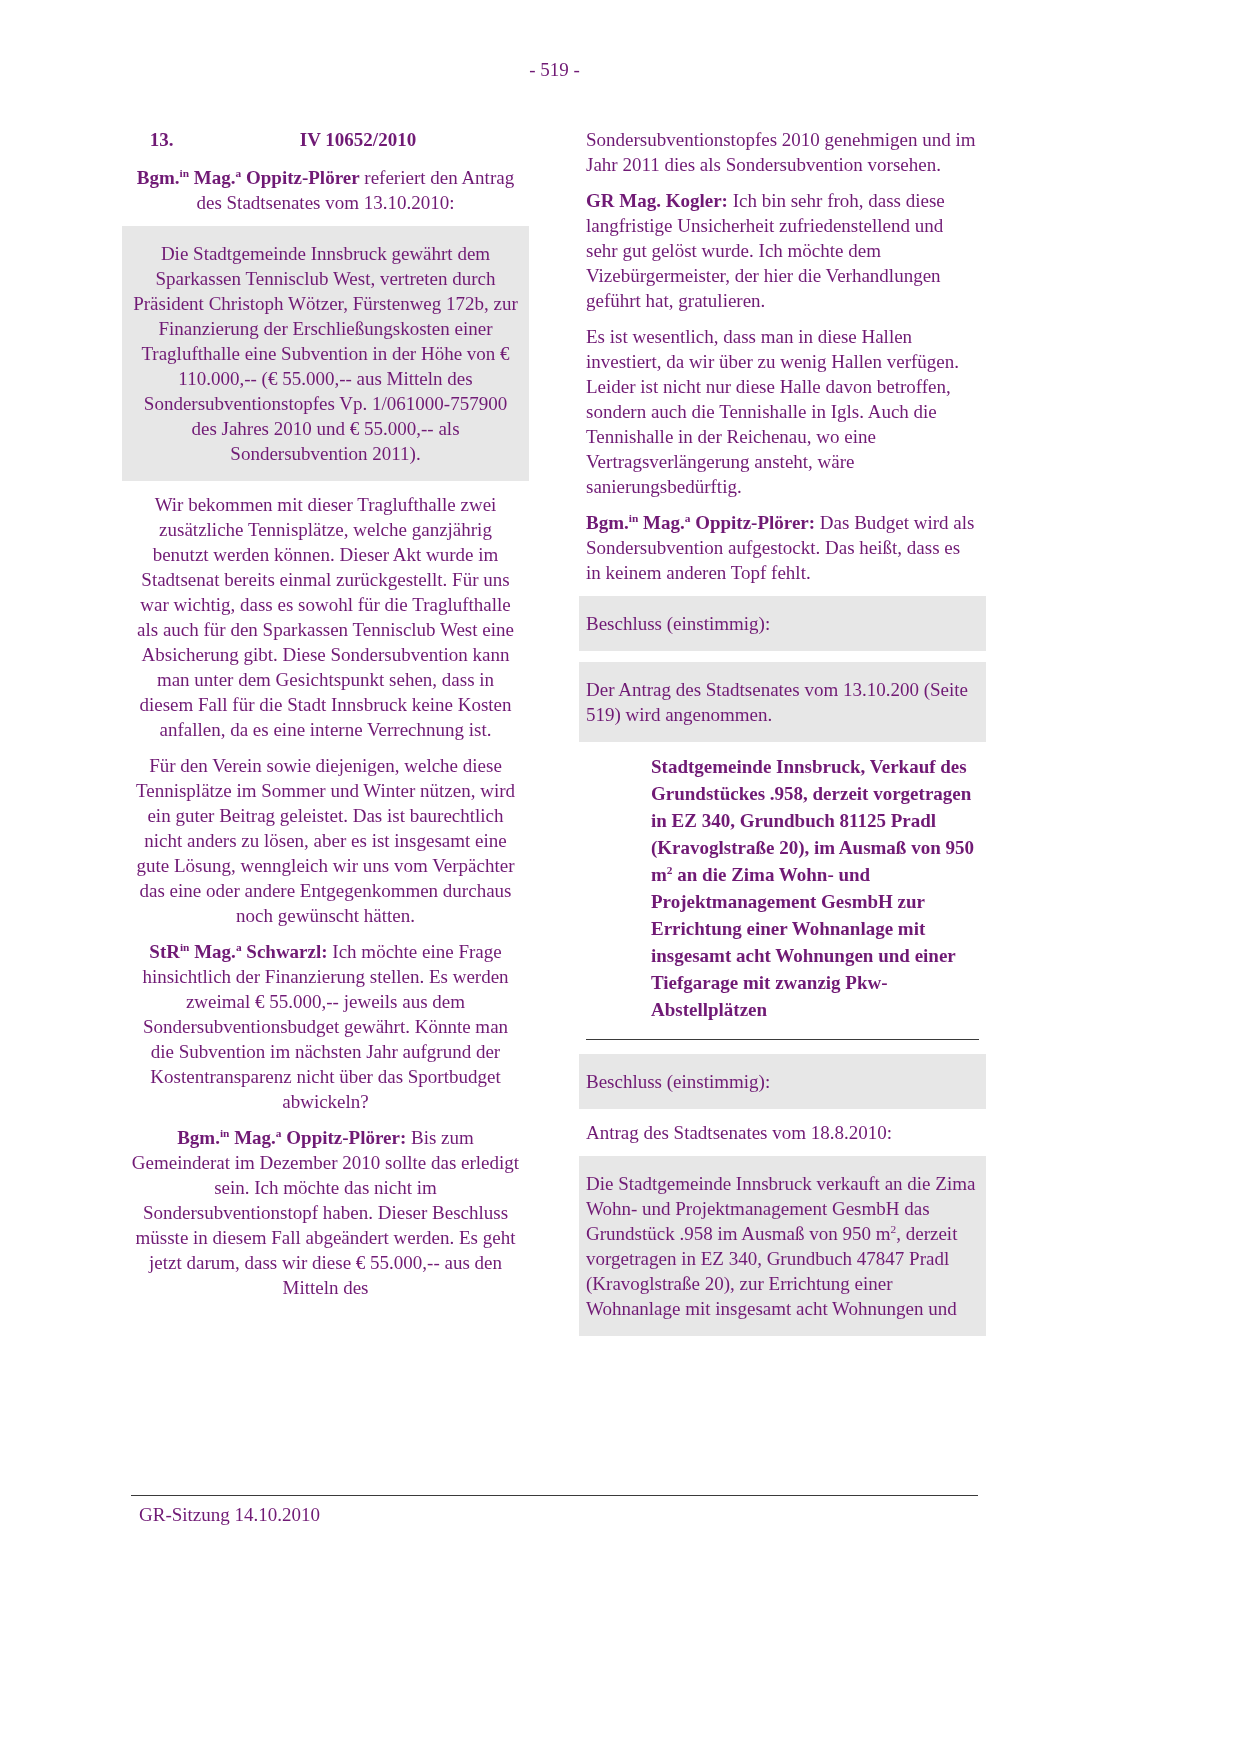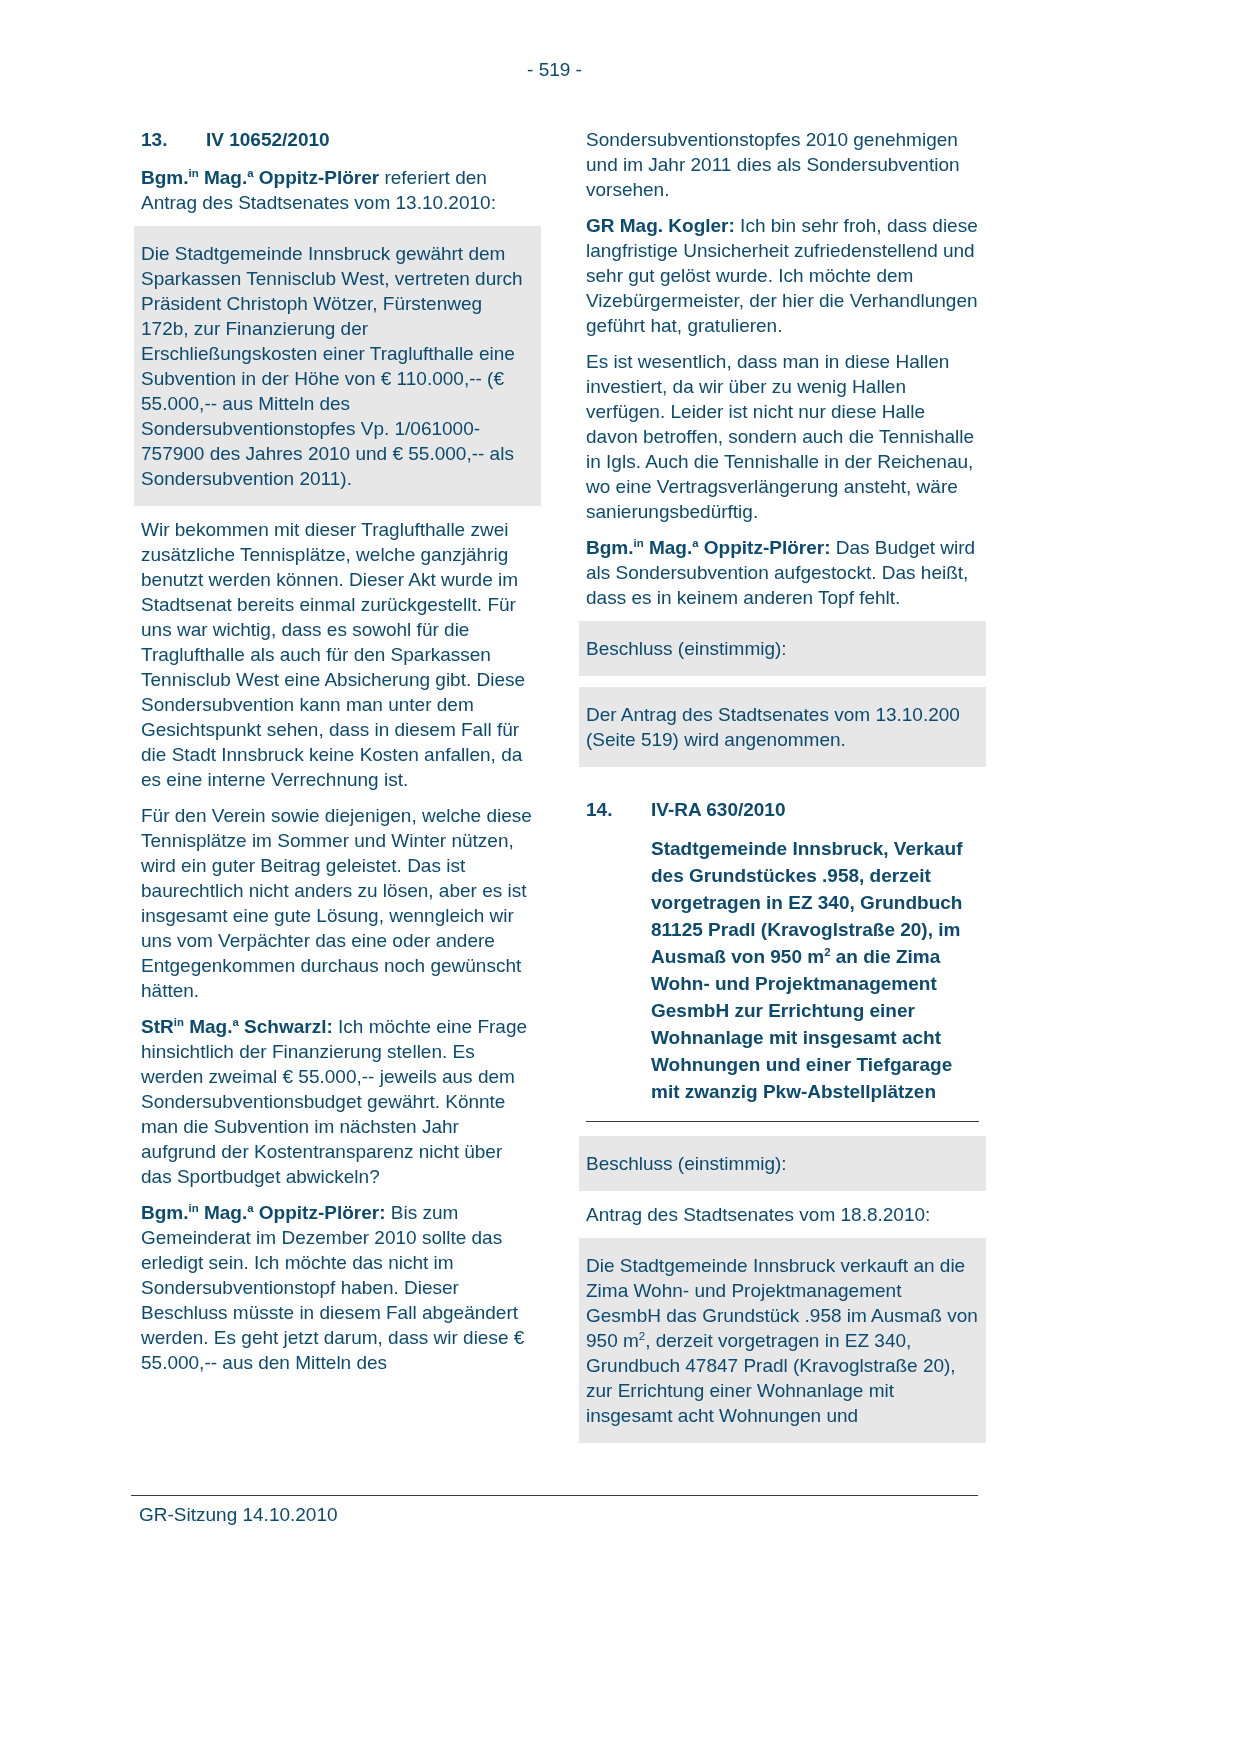--- a/index.html
+++ b/index.html
@@ -11,10 +11,10 @@
     width: 1240px;
     height: 1755px;
     background: #ffffff;
-    font-family: Liberation Sans, sans-serif;
+    font-family: Liberation Serif, serif;
     font-size: 19px;
     line-height: 25px;
-    color: #0c4a6e;
+    color: #701a75;
     overflow: hidden;
   }
 

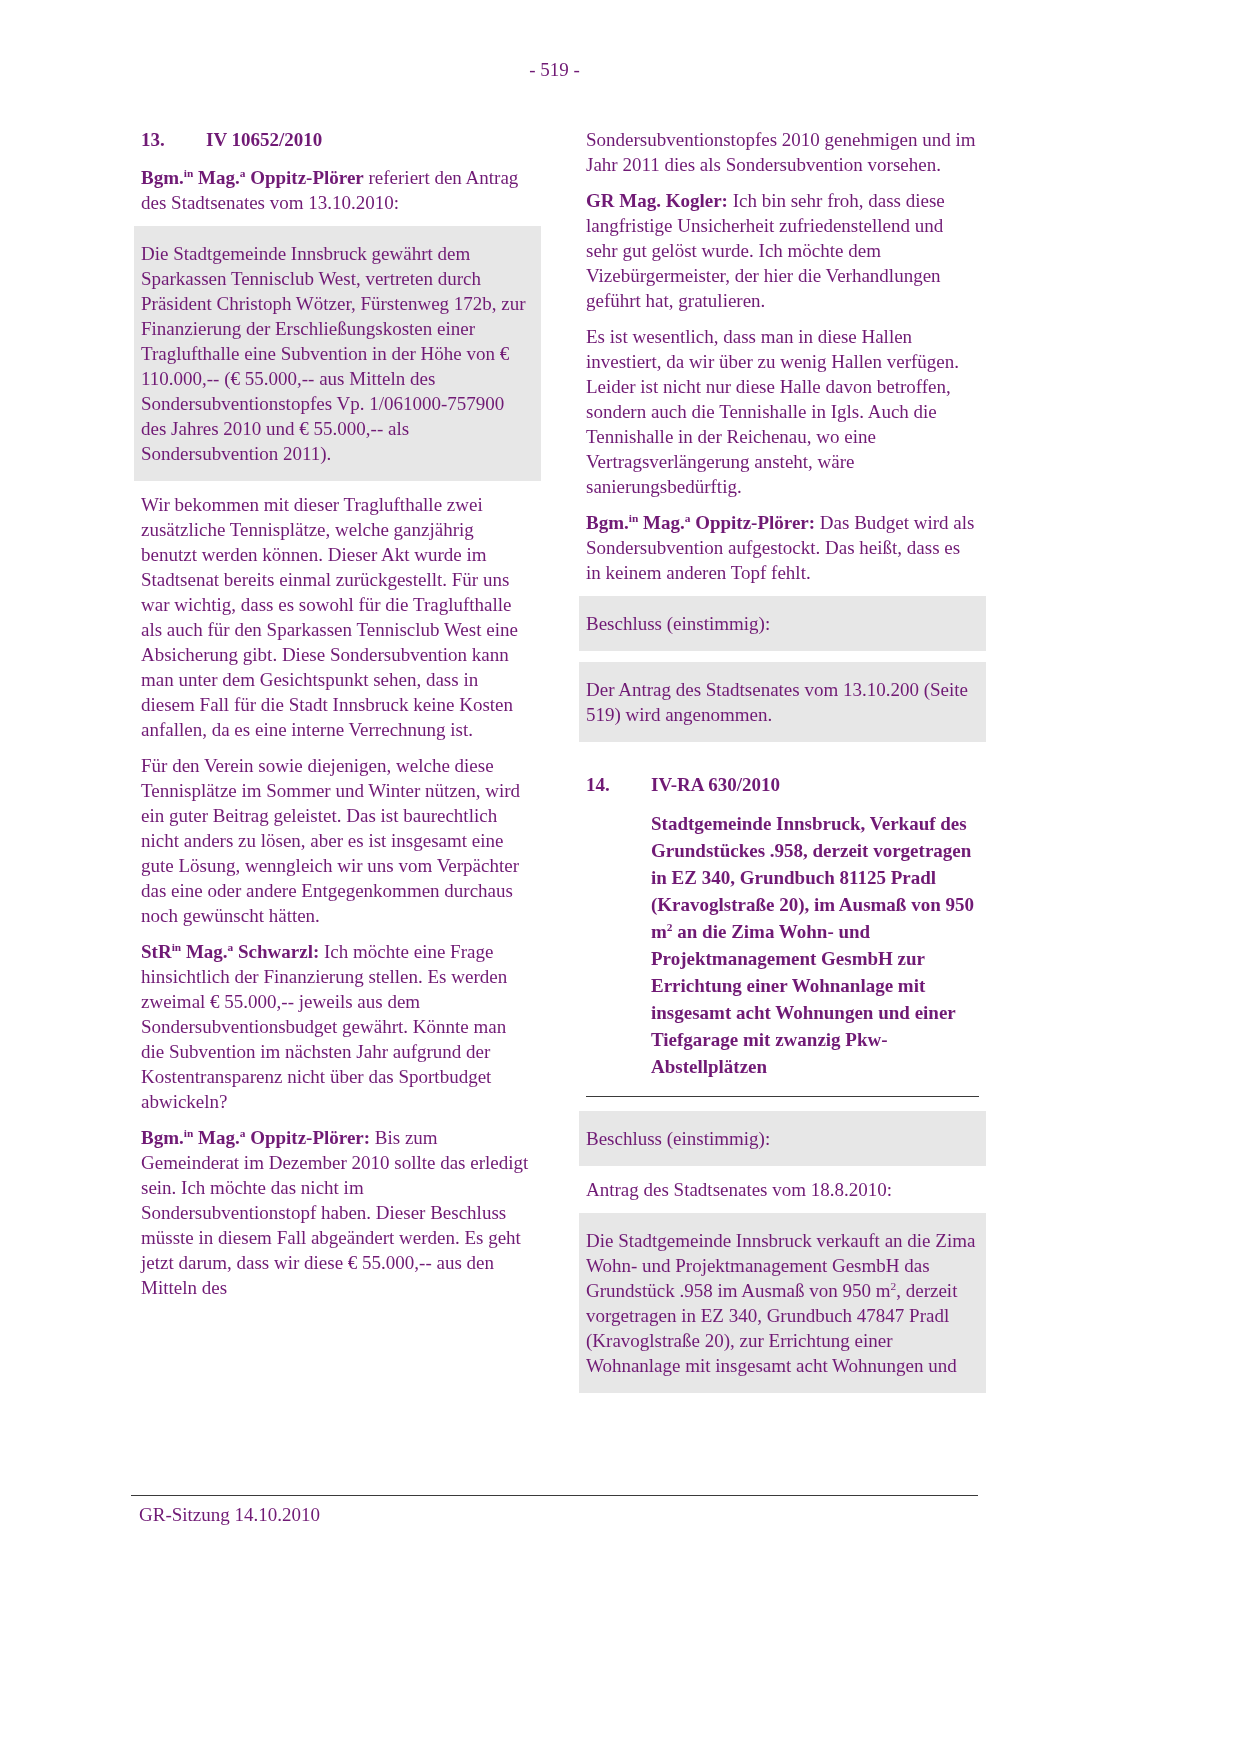--- a/index.html
+++ b/index.html
@@ -31,7 +31,7 @@
     top: 127px;
     width: 393px;
   }
-  .col-left  { left: 141px; }
+  .col-left  { left: 129px; text-align: center; }
   .col-right { left: 586px; }
 
   .item-header {

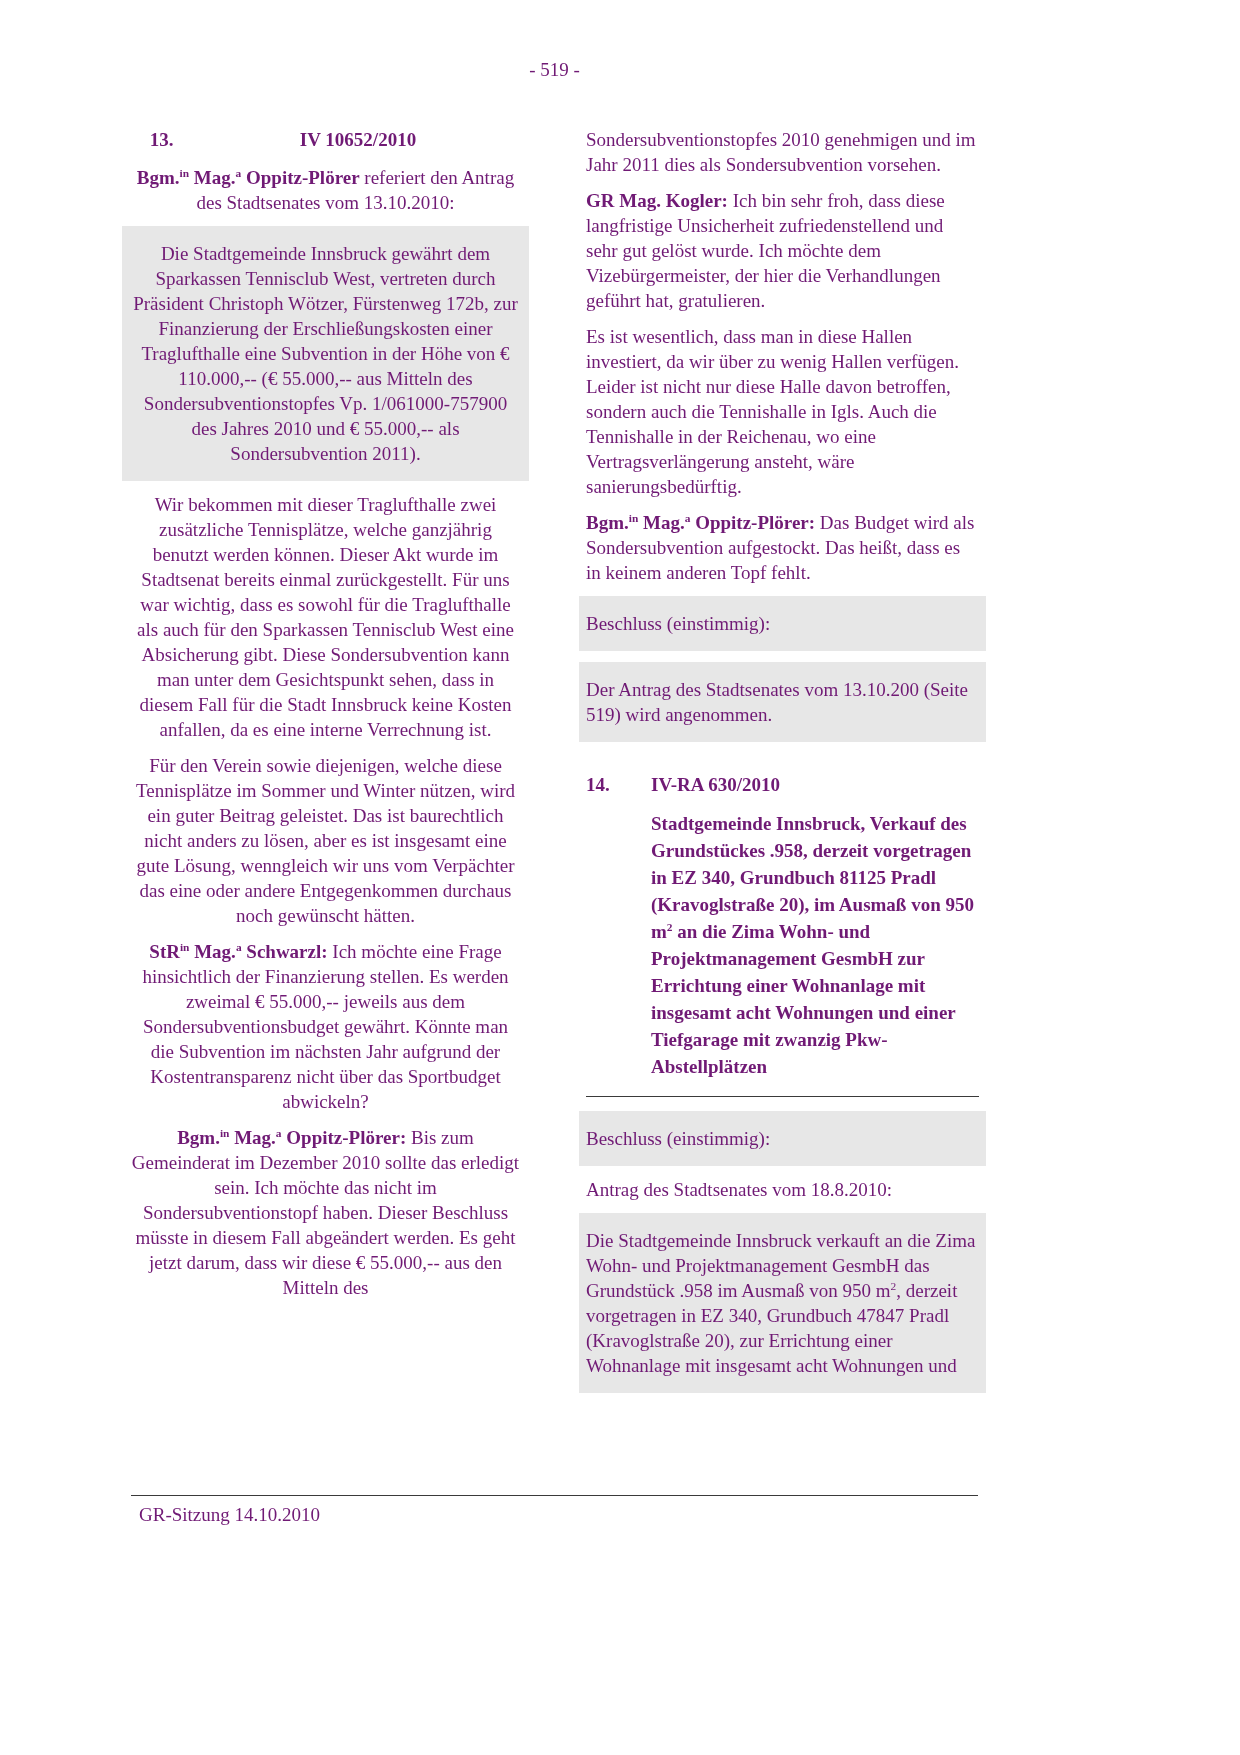--- a/index.html
+++ b/index.html
@@ -109,10 +109,6 @@
       <p class="para"><span class="b">Bgm.</span><sup class="b">in</sup><span class="b"> Mag.</span><sup class="b">a</sup><span class="b"> Oppitz-Plörer:</span><span> Das Budget wird als Sondersubvention aufgestockt. Das heißt, dass es in keinem anderen Topf fehlt.</span></p>
       <p class="para shaded"><span>Beschluss (einstimmig):</span></p>
       <p class="para shaded"><span>Der Antrag des Stadtsenates vom 13.10.200 (Seite 519) wird angenommen.</span></p>
-      <div class="item-header" style="margin-top: 30px;">
-        <span class="num">14.</span>
-        <span class="ref">IV-RA 630/2010</span>
-      </div>
       <div class="title-wrap rule-full">
         <div class="title-text"><span>Stadtgemeinde Innsbruck, Verkauf des Grundstückes .958, derzeit vorgetragen in EZ 340, Grundbuch 81125 Pradl (Kravoglstraße 20), im Ausmaß von 950 m</span><sup>2</sup><span> an die Zima Wohn- und Projektmanagement GesmbH zur Errichtung einer Wohnanlage mit insgesamt acht Wohnungen und einer Tiefgarage mit zwanzig Pkw-Abstellplätzen</span></div>
       </div>

